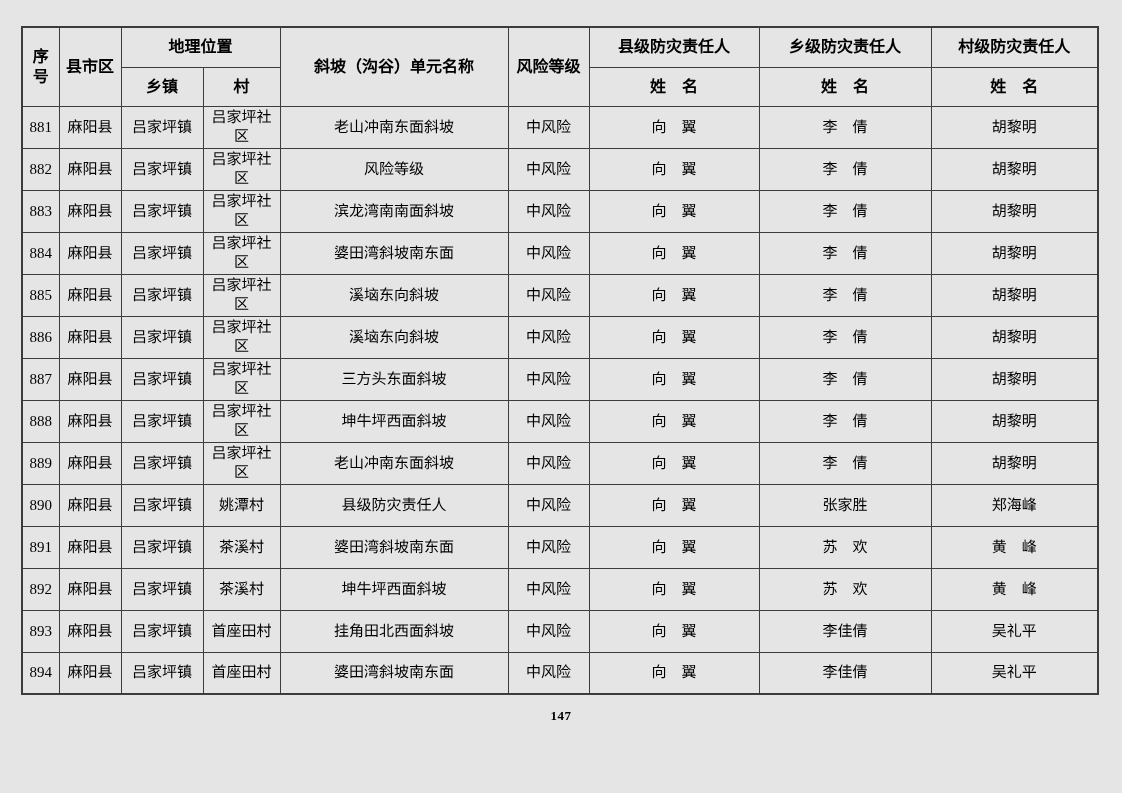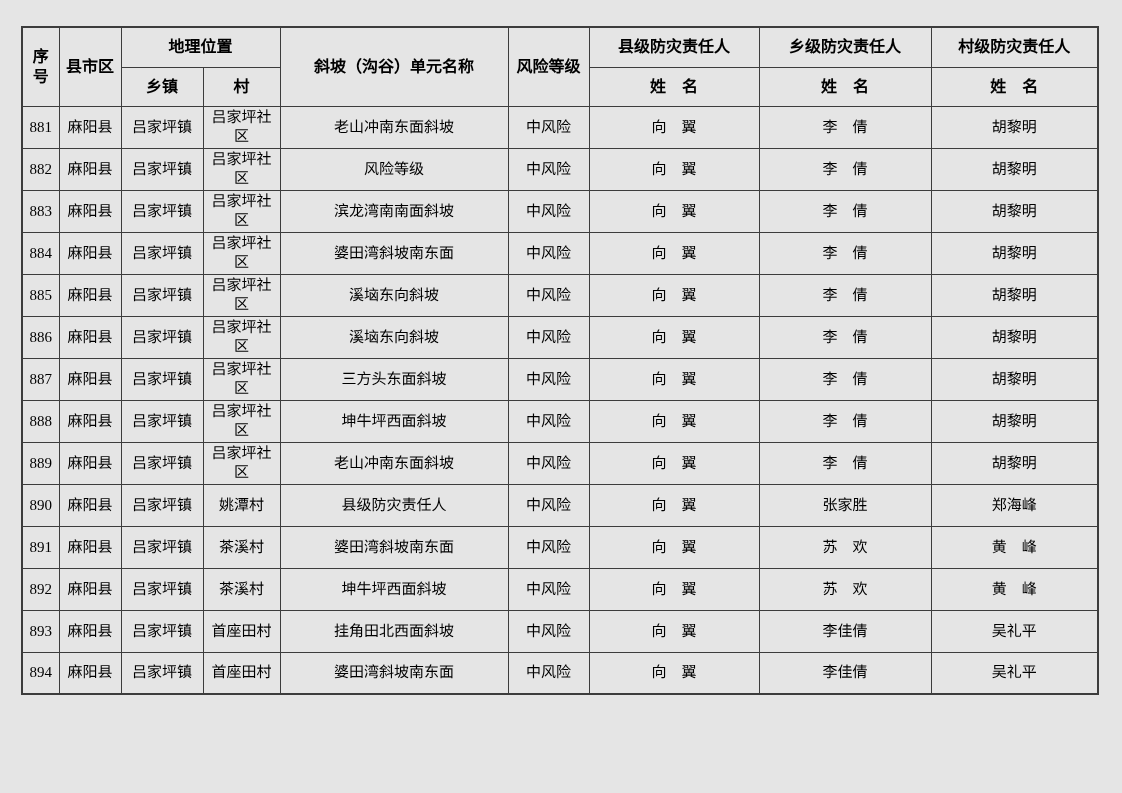--- a/index.html
+++ b/index.html
@@ -270,6 +270,7 @@
 </tbody>
   </table>
 
+  <div class="page-number">147</div>
 
 </div>
 

